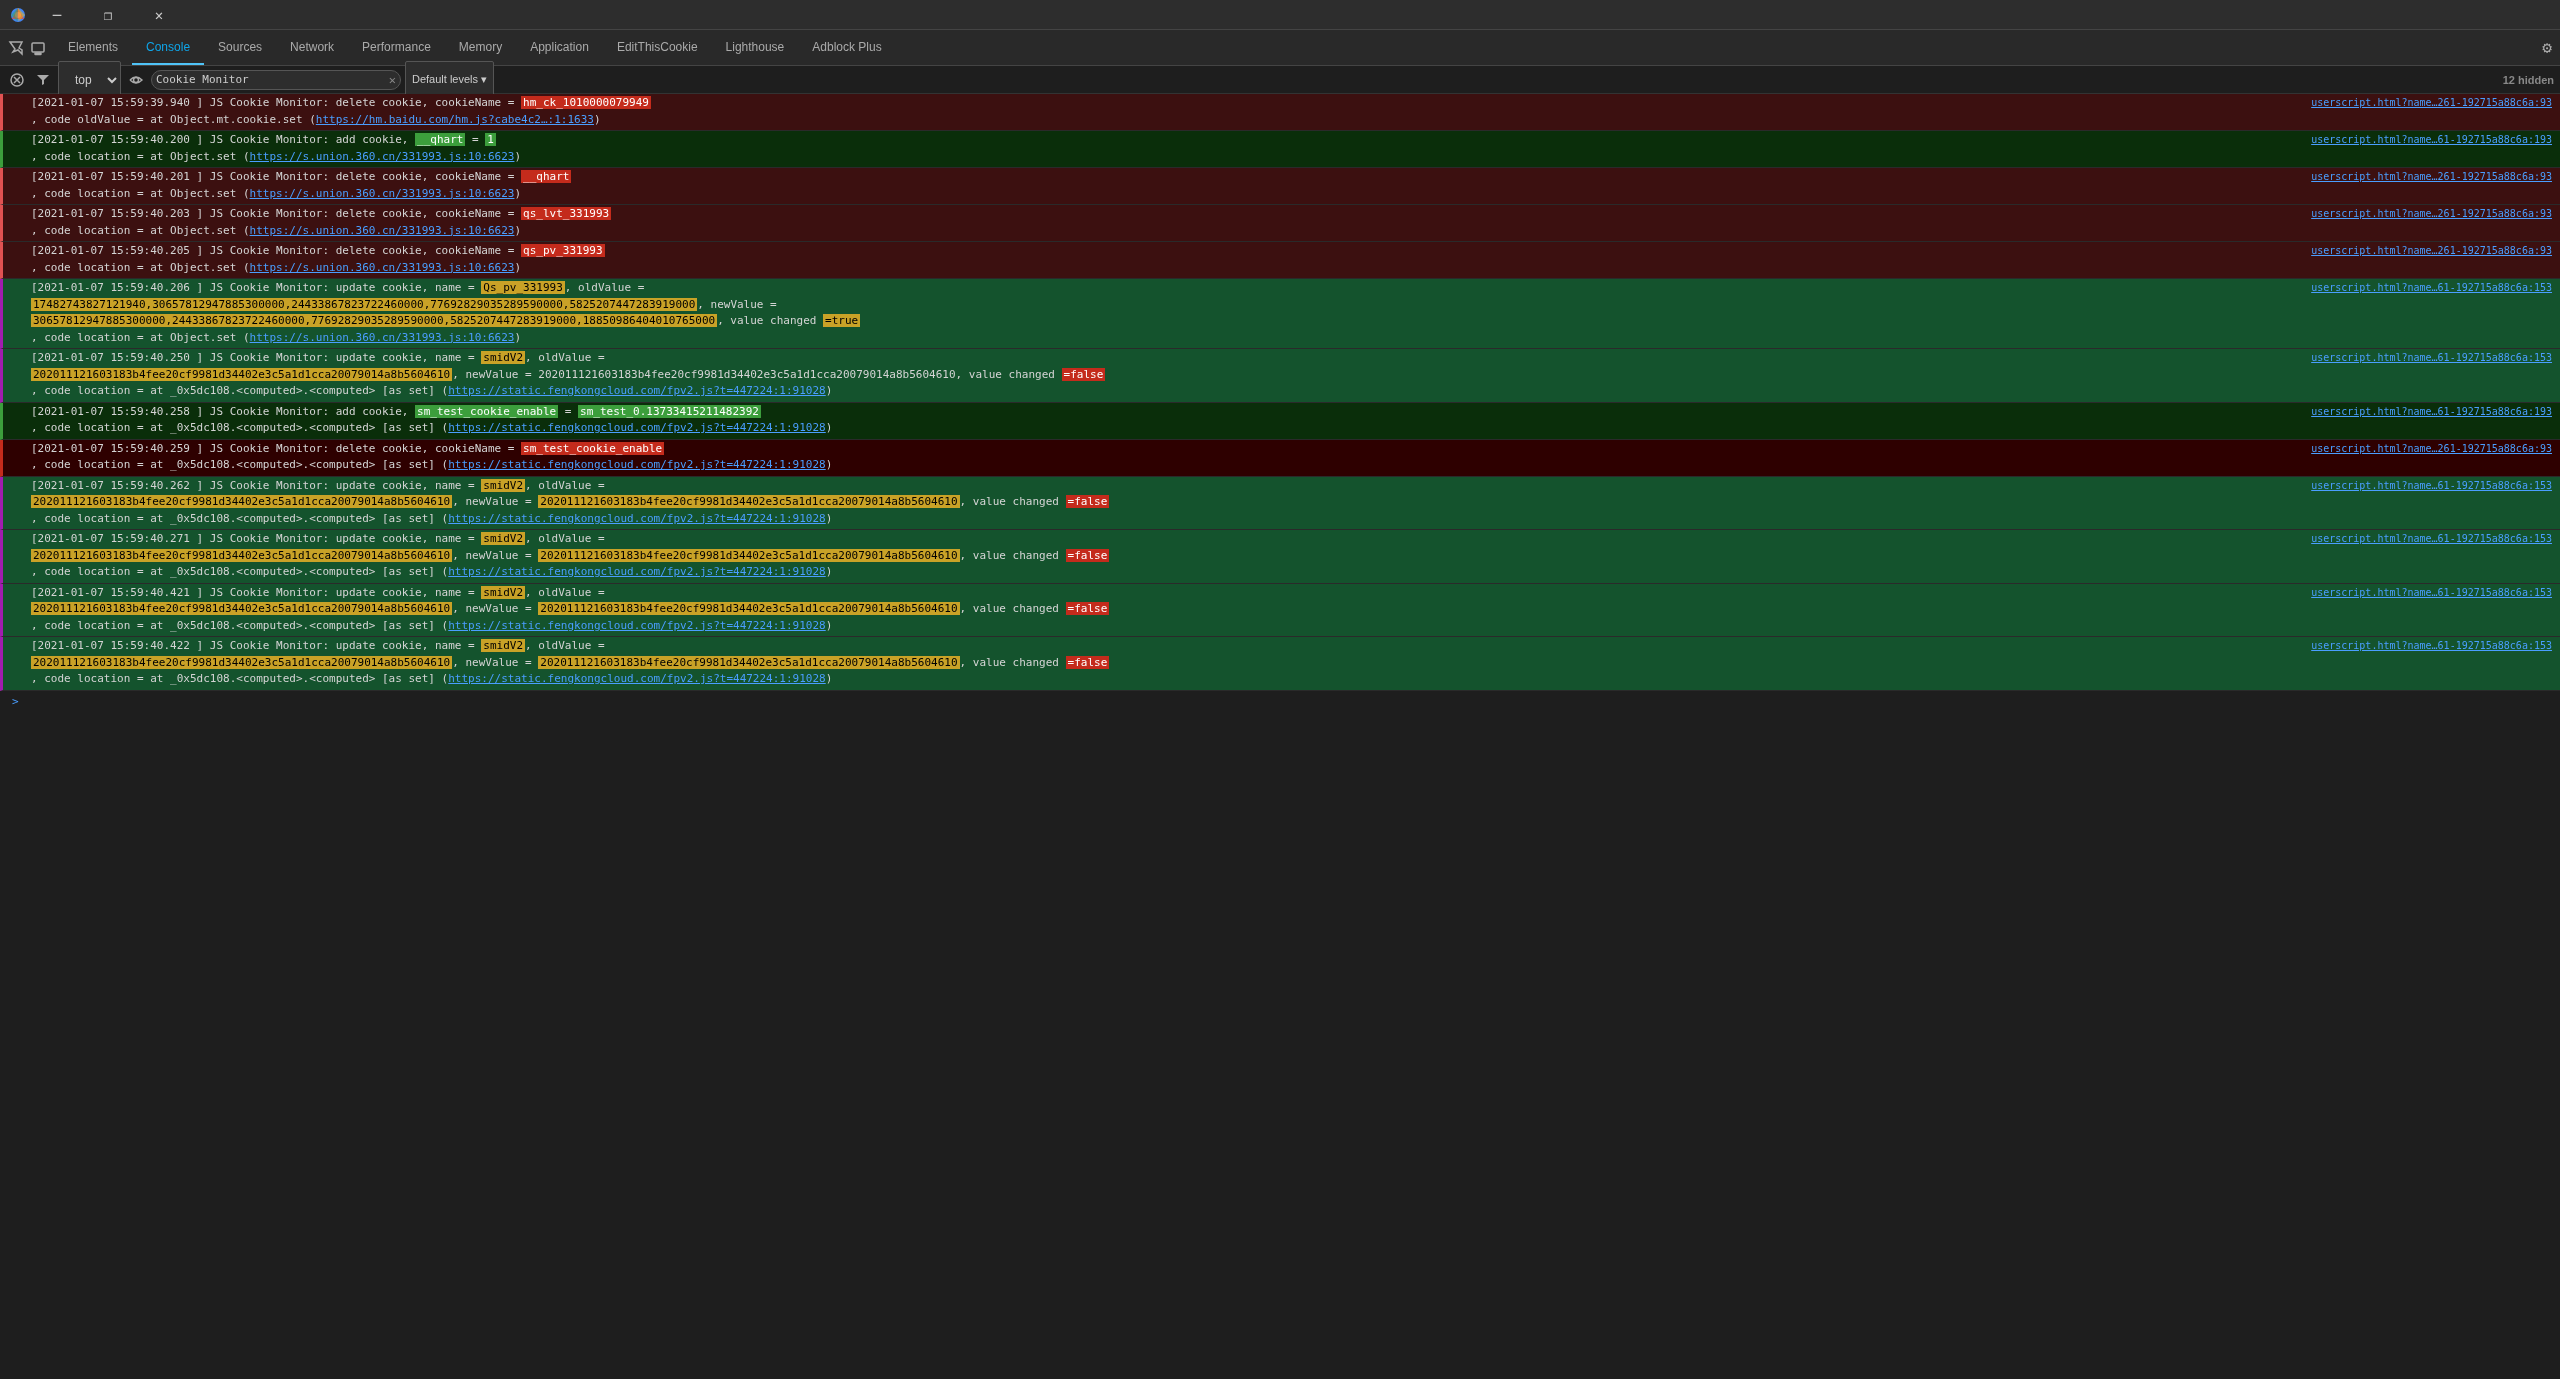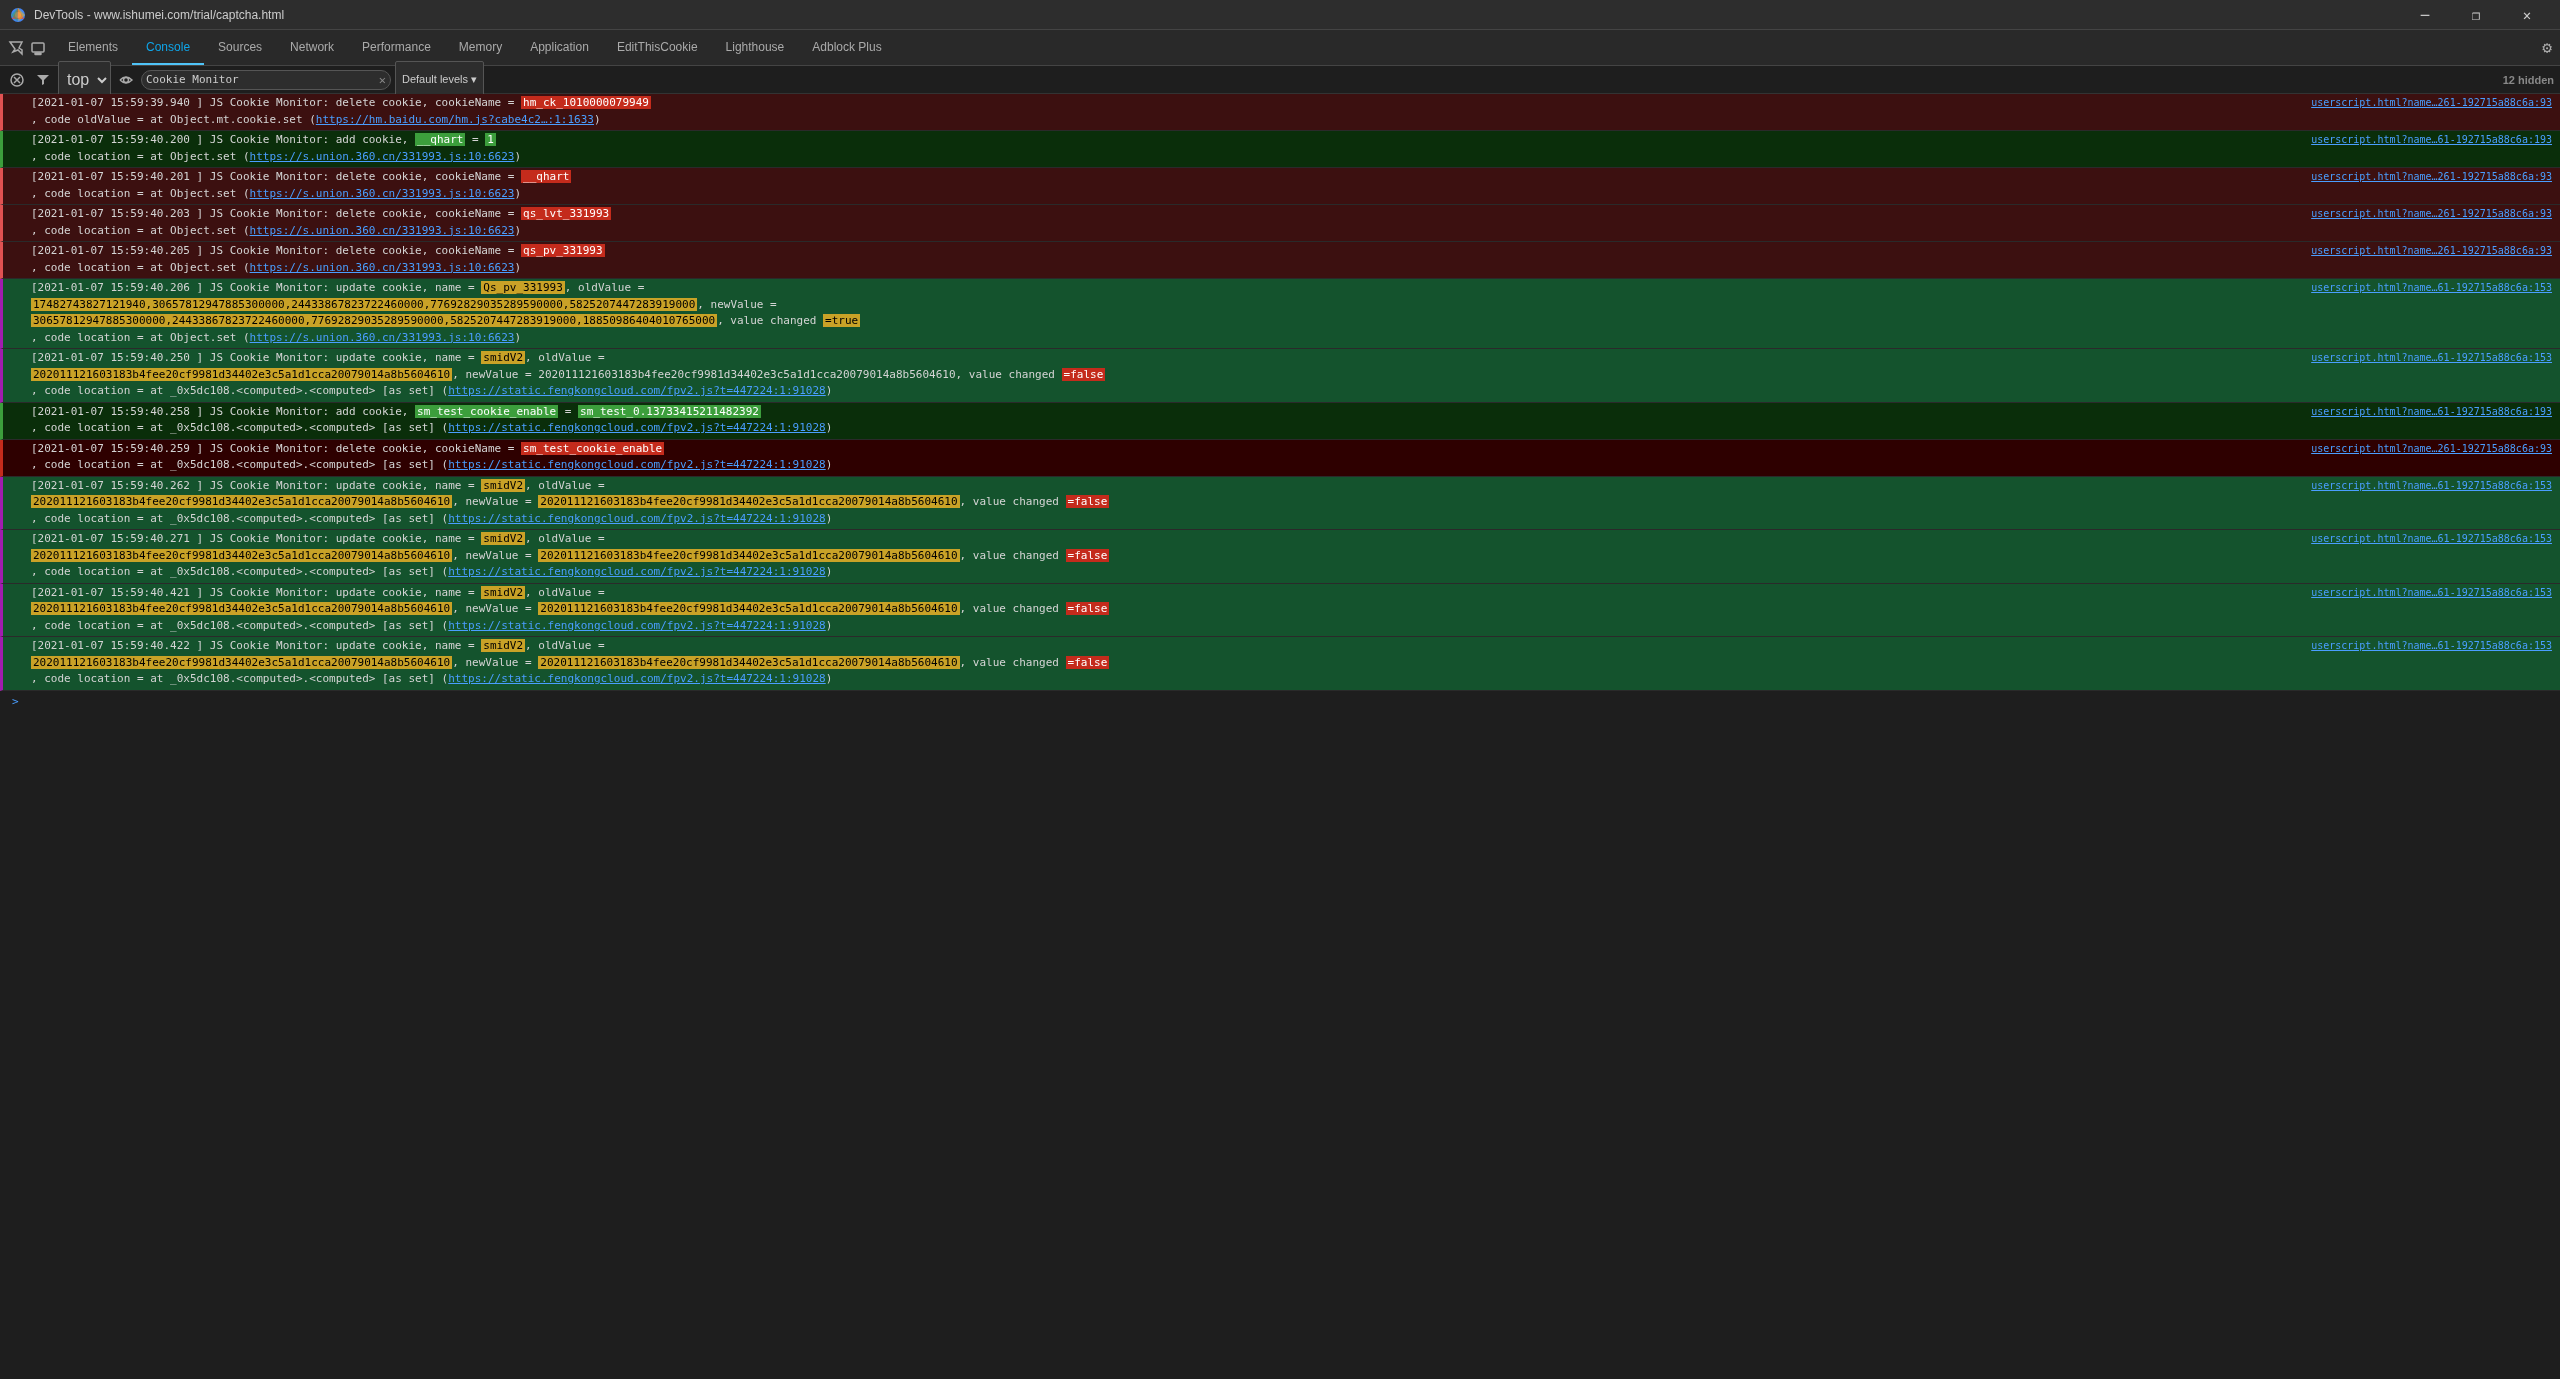--- a/index.html
+++ b/index.html
@@ -113,7 +113,6 @@
     <path d="M8 1 L15 8 L8.5 14.5" fill="#fbbc05" opacity="0.5"></path>
     <path d="M8 1 L1 8 L7.5 14.5" fill="#34a853" opacity="0.5"></path>
   </svg>
-  <span class="title-text">DevTools - www.ishumei.com/trial/captcha.html</span>
   <div class="win-controls">
     <span>─</span>
     <span>❐</span>

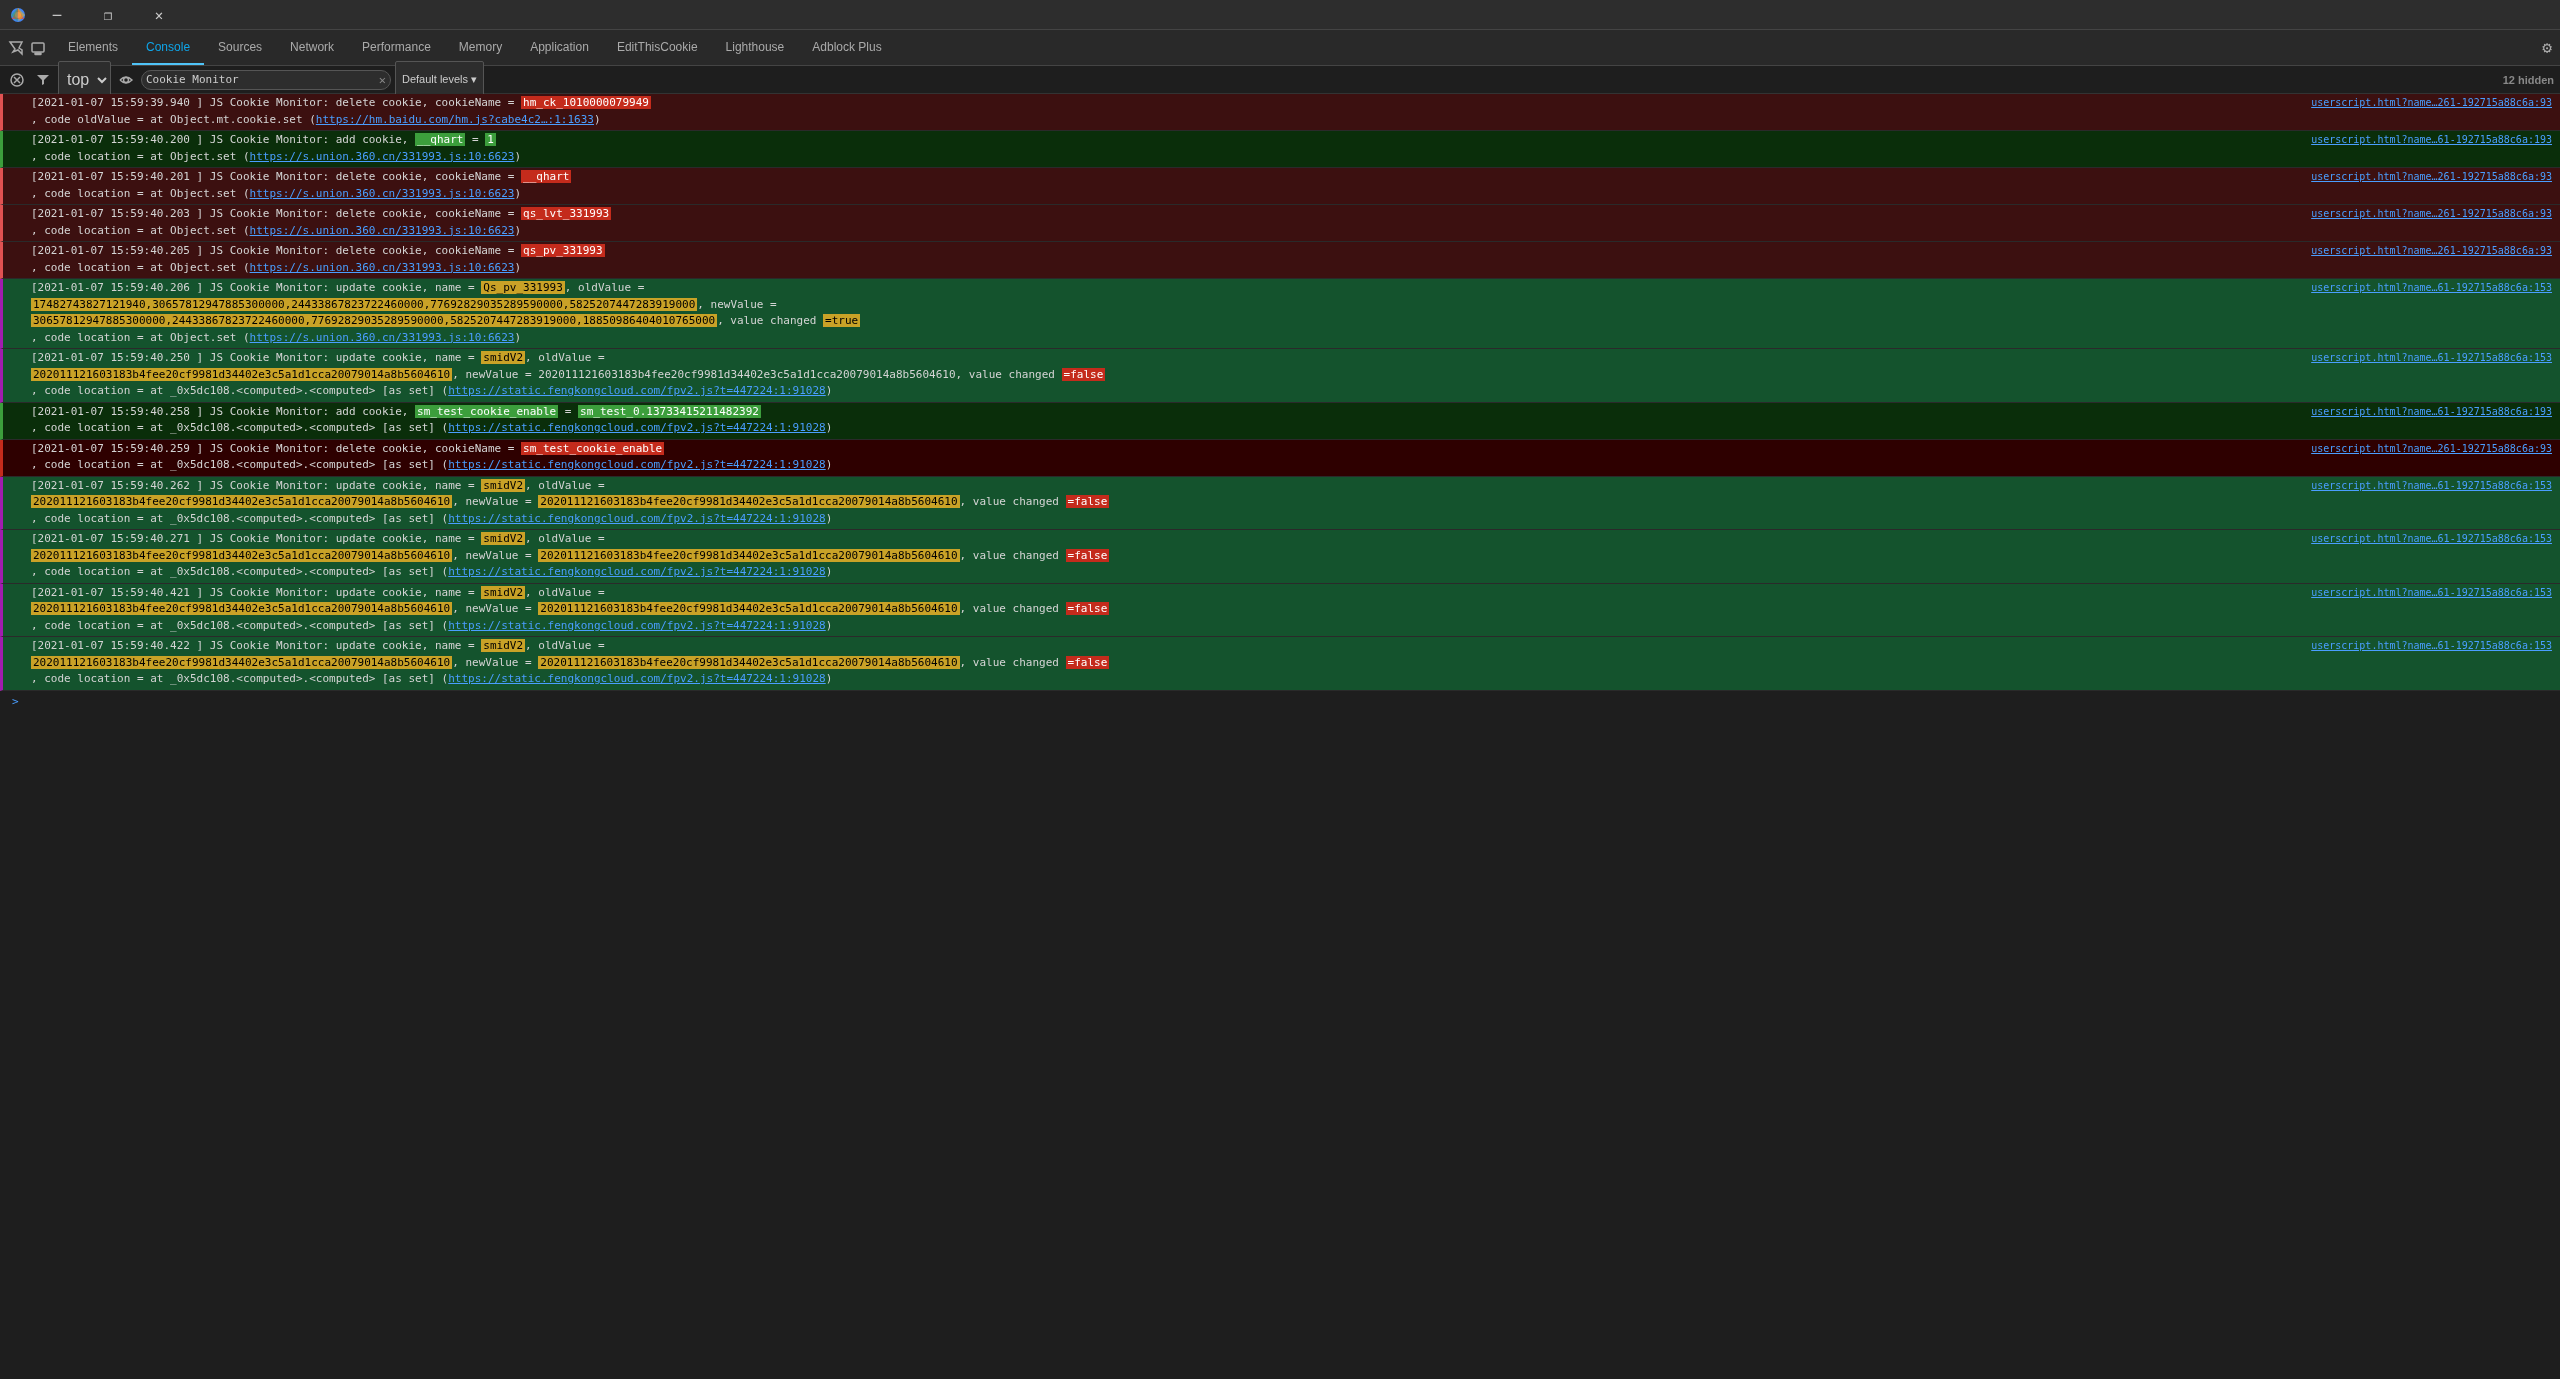--- a/index.html
+++ b/index.html
@@ -45,7 +45,7 @@
     }
     .toolbar-select {
       background: #2d2d2d; border: 1px solid #555; color: #ccc;
-      font-size: 16px; padding: 1px 4px; border-radius: 2px; height: 38px;
+      font-size: 12px; padding: 1px 12px; border-radius: 2px; height: 38px;
       font-family: 'Segoe UI', sans-serif;
     }
     .filter-input-wrap {

